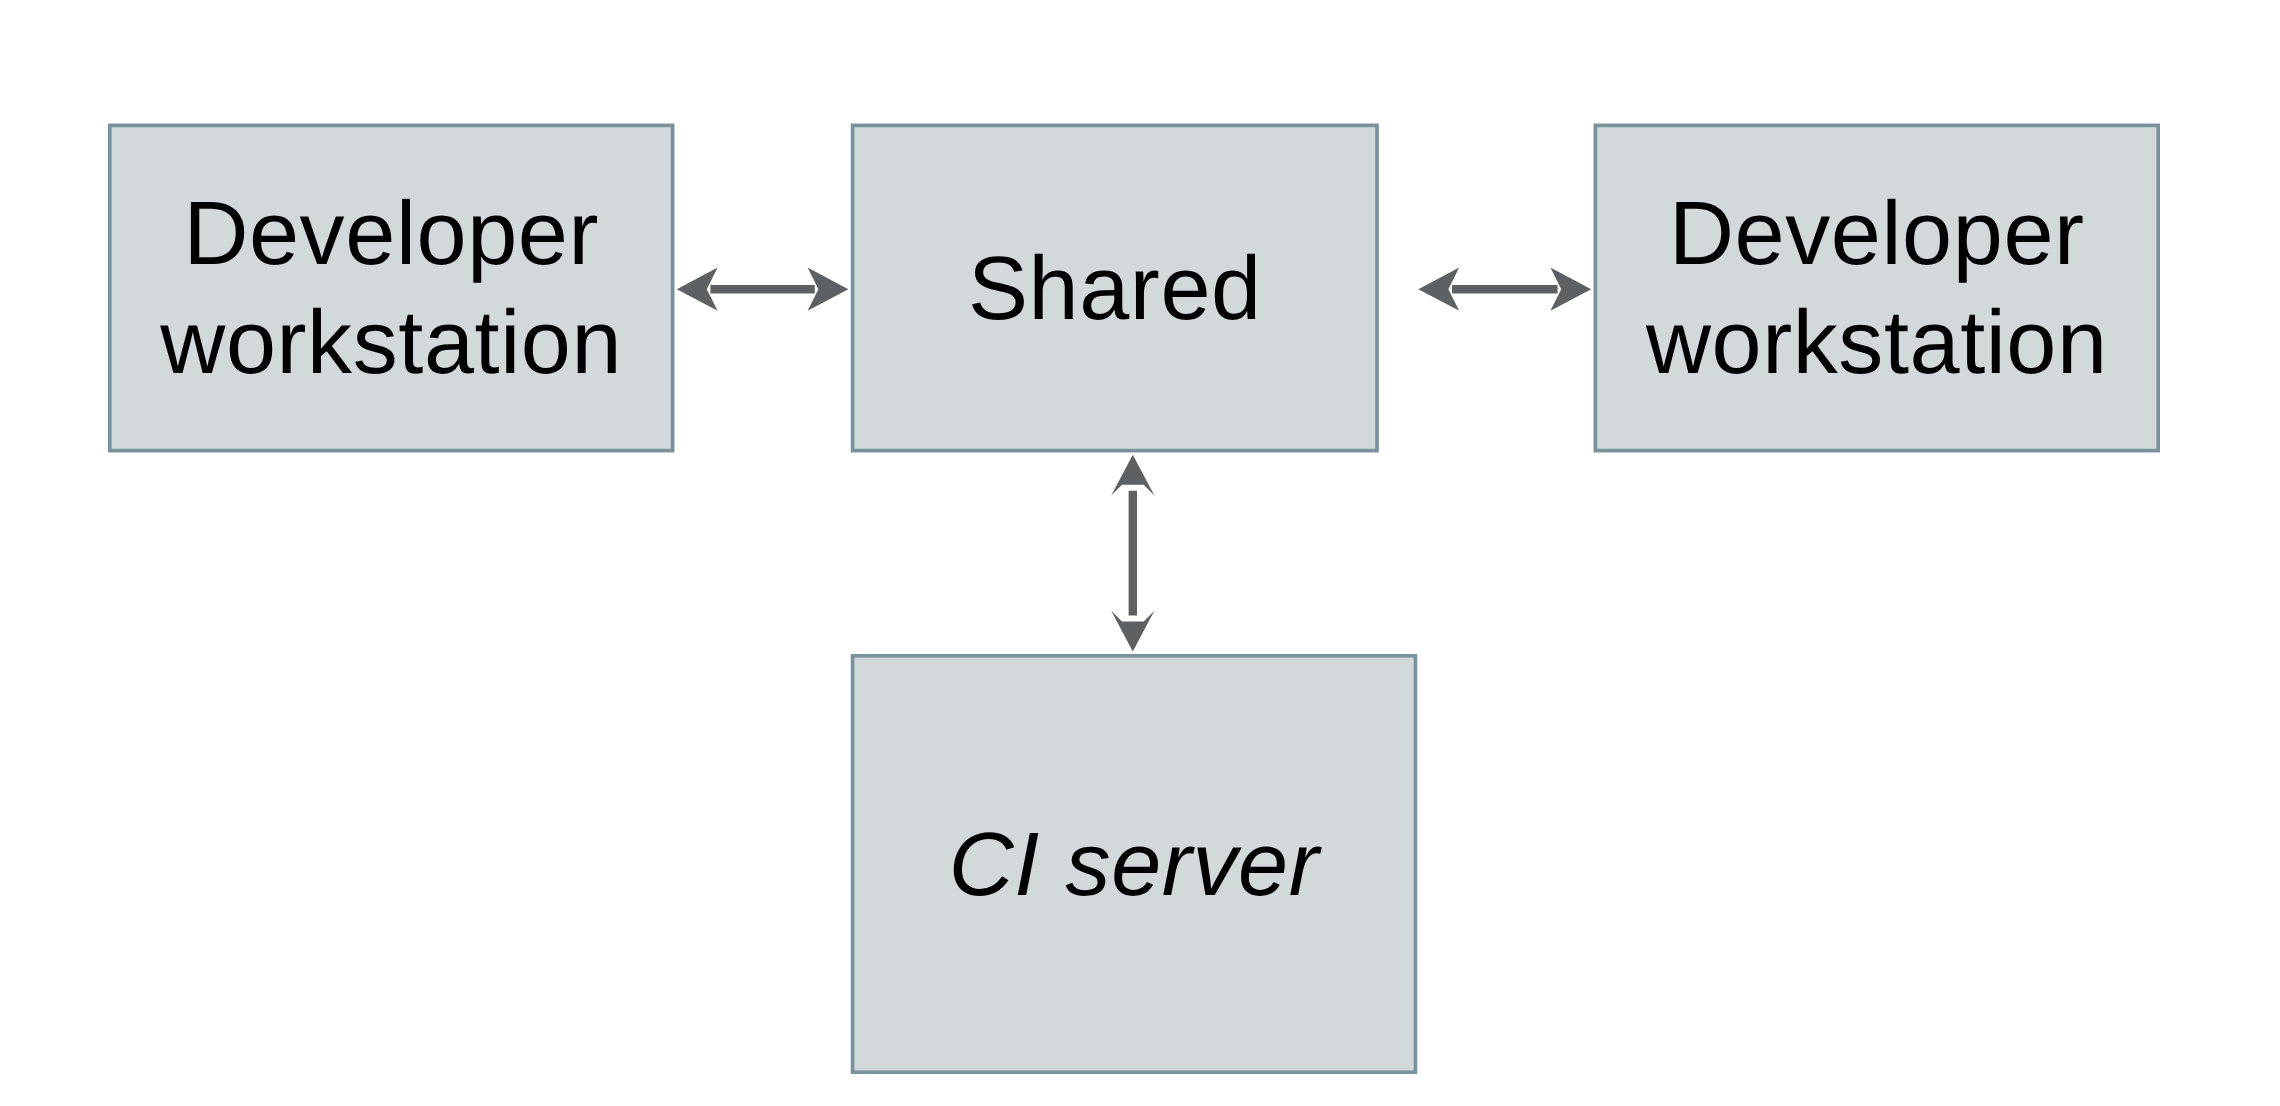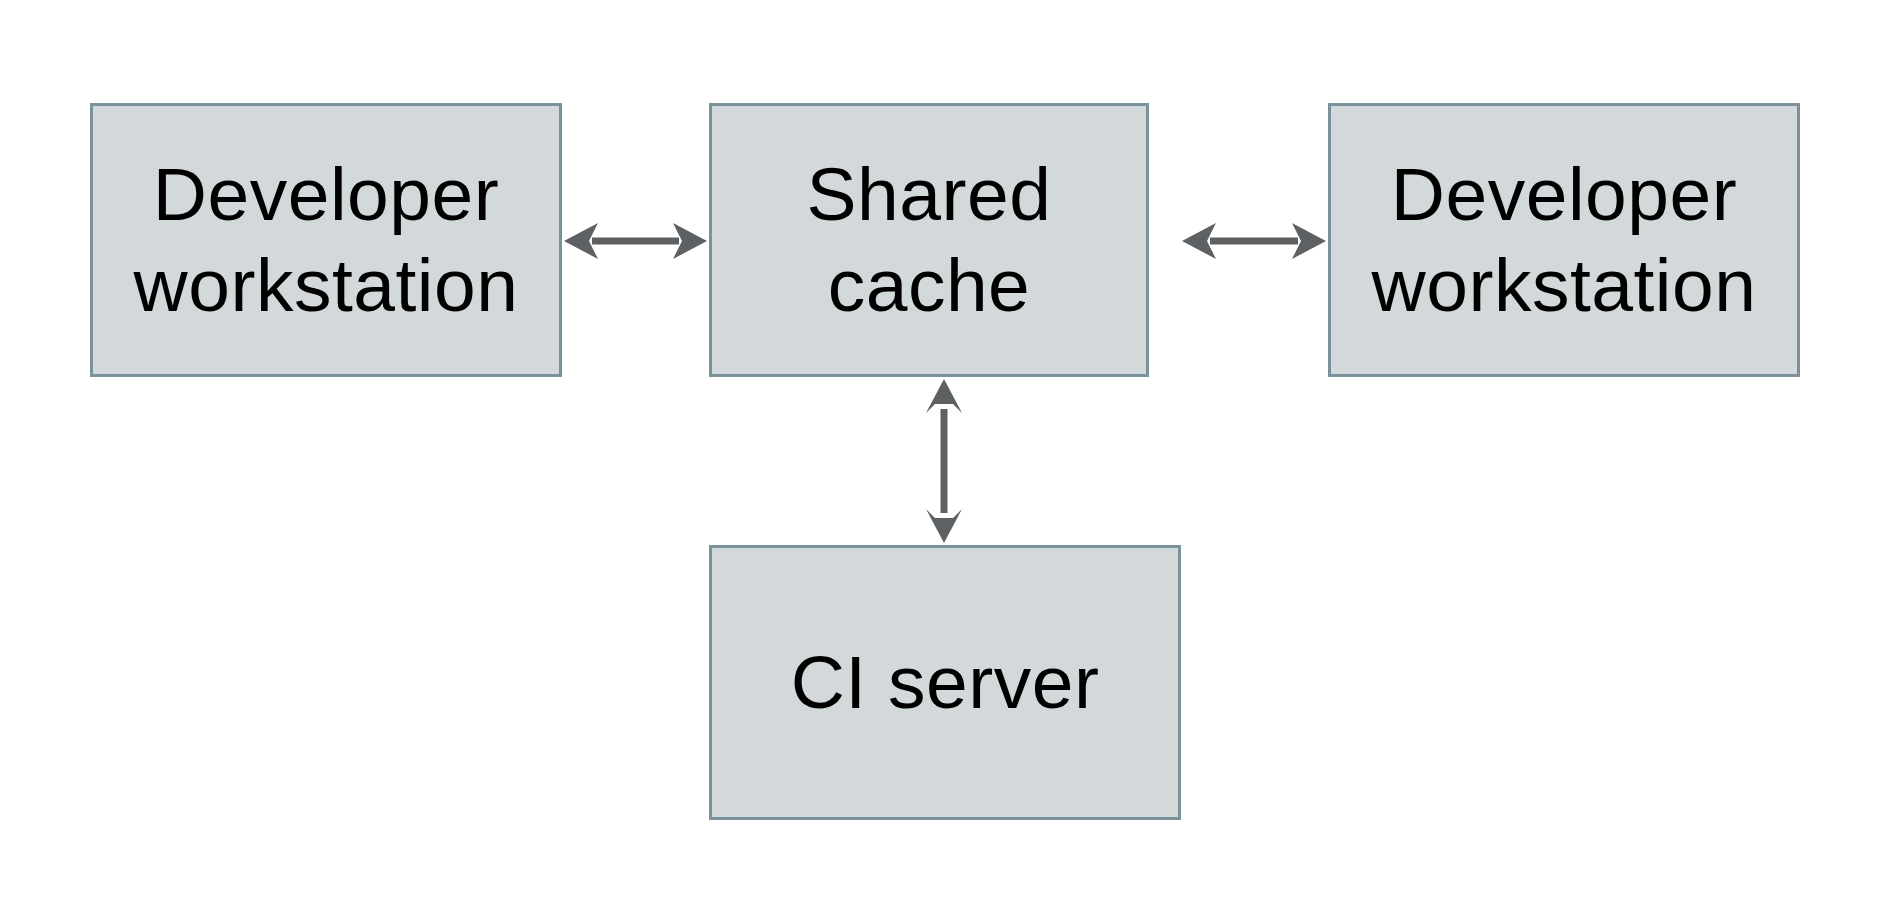--- a/index.html
+++ b/index.html
@@ -65,7 +65,6 @@
 
   <div class="node" id="node-shared">
     <span class="line">Shared</span>
-    <span class="line">cache</span>
   </div>
 
   <div class="node" id="node-dev-right">

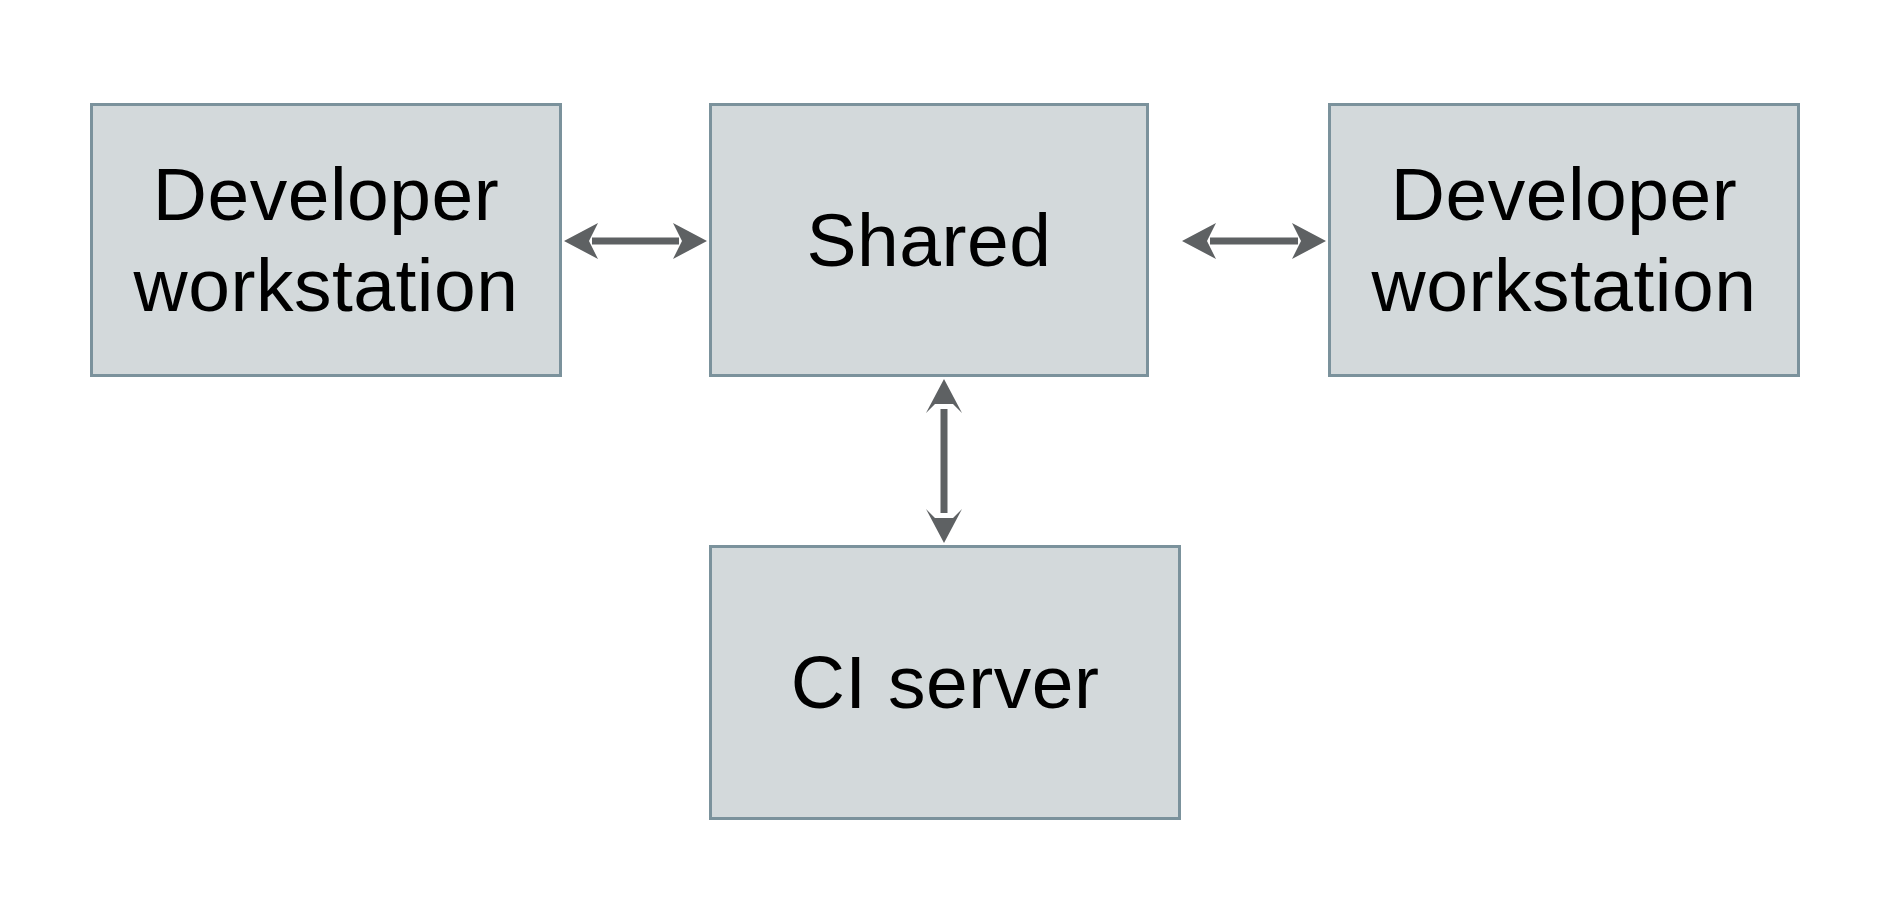--- a/index.html
+++ b/index.html
@@ -47,7 +47,7 @@
   #node-dev-left   { left: 90px;   top: 103px; width: 472px; height: 274px; }
   #node-shared     { left: 709px;  top: 103px; width: 440px; height: 274px; }
   #node-dev-right  { left: 1328px; top: 103px; width: 472px; height: 274px; }
-  #node-ci         { left: 709px;  top: 545px; width: 472px; height: 275px; }
+  #node-ci         { left: 709px;  top: 545px; width: 472px; height: 350px; font-style: italic; }
   
   #edge-left   { left: 562px;  top: 219px; width: 147px; height: 44px; }
   #edge-right  { left: 1180px; top: 219px; width: 148px; height: 44px; }

